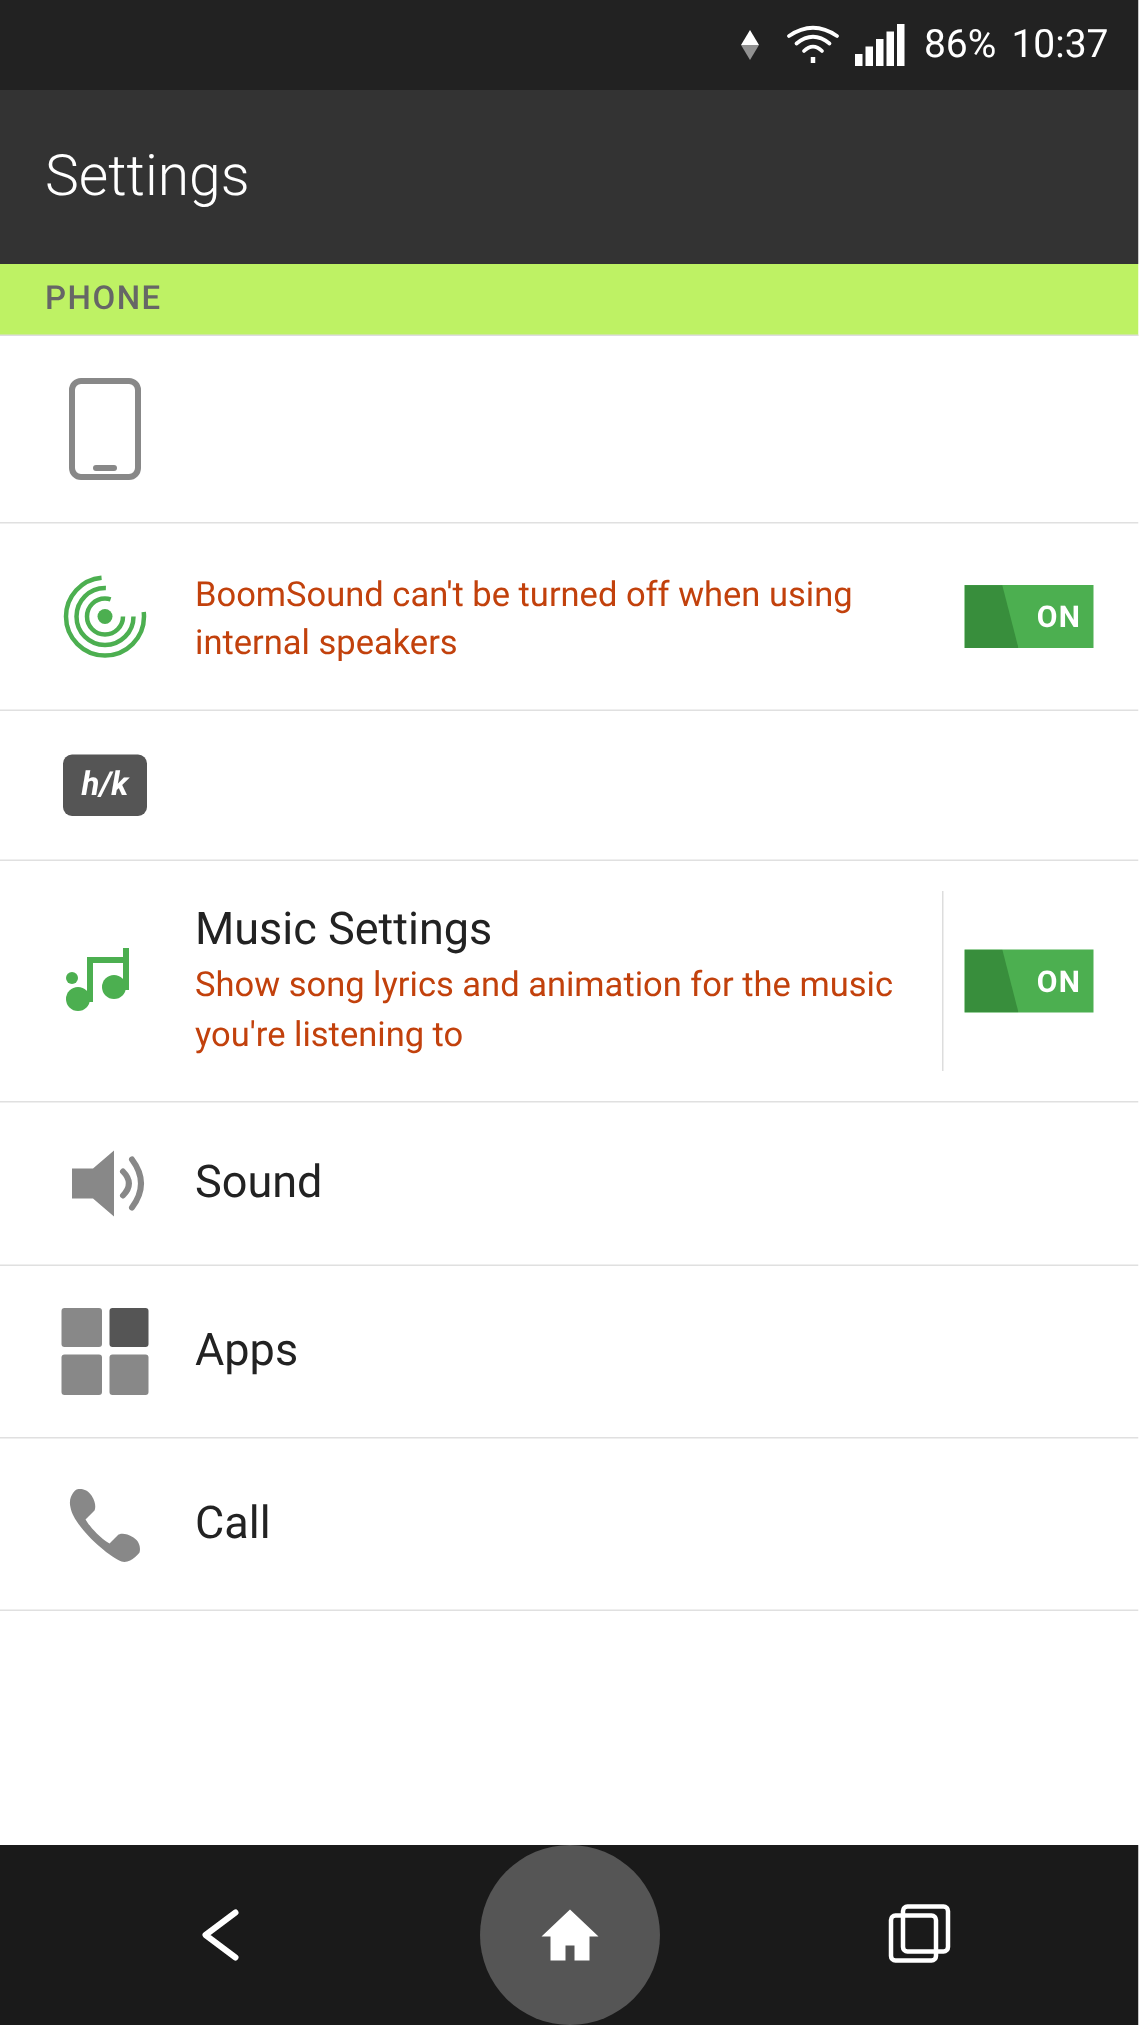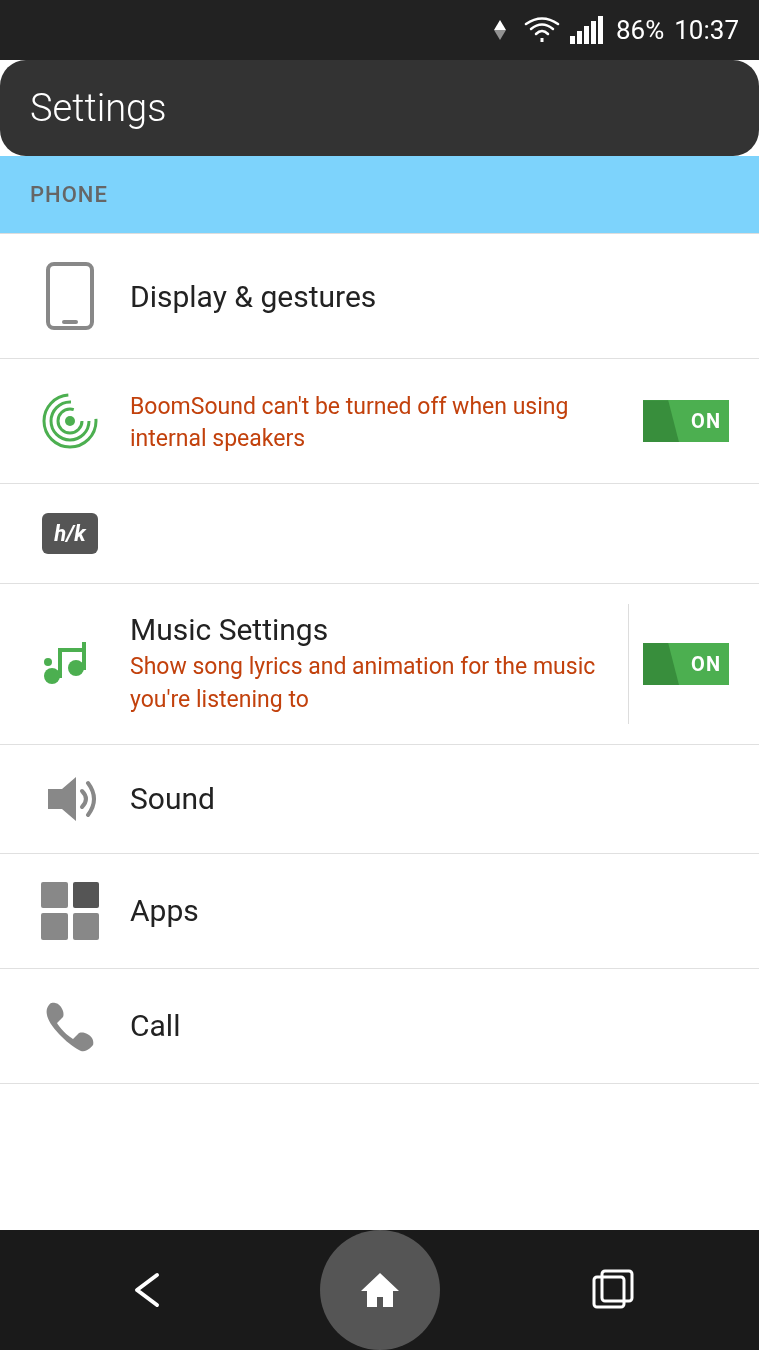--- a/index.html
+++ b/index.html
@@ -36,11 +36,10 @@
     
     .header {
       background: #333;
-      height: 96px;
+      height: 116px;
       display: flex;
       align-items: center;
       padding: 0 30px;
-      border-radius: 26px;
     }
     .header-title {
       color: #fff;

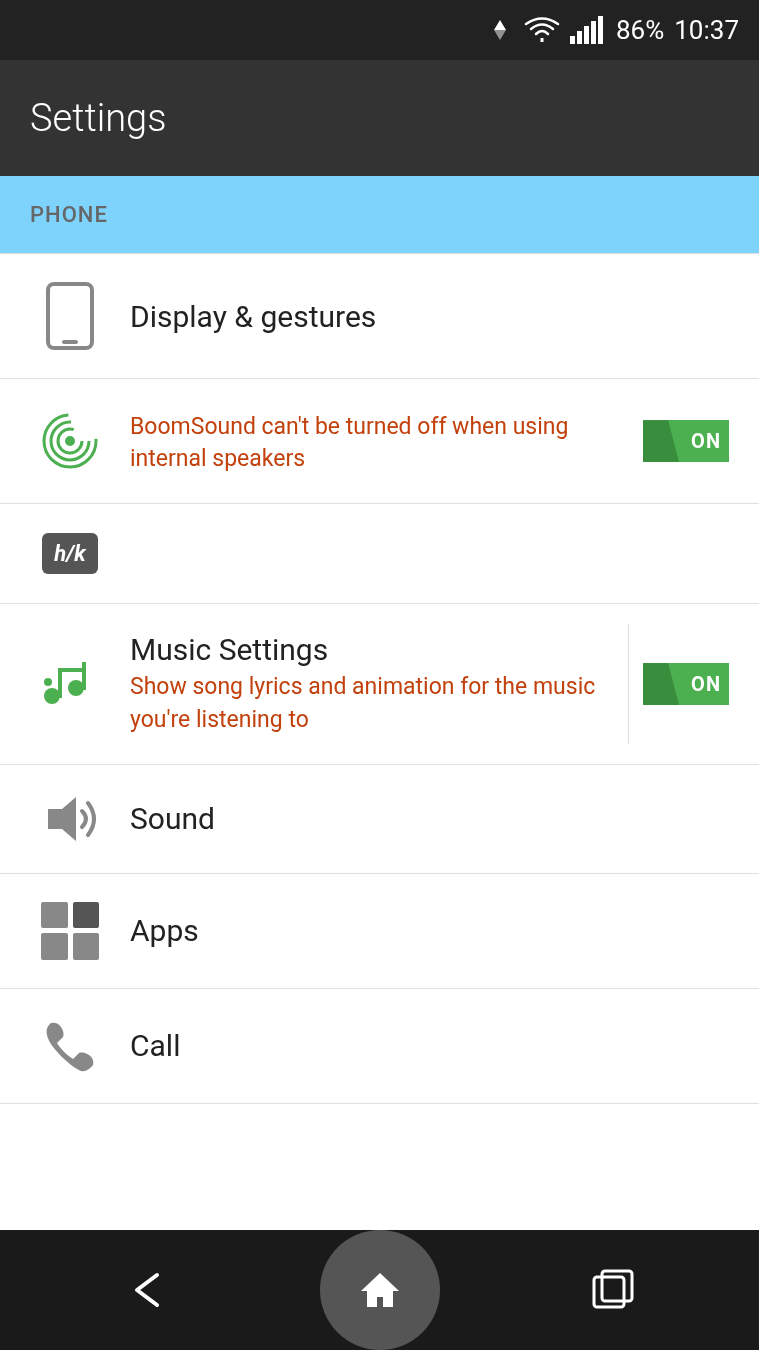--- a/index.html
+++ b/index.html
@@ -49,8 +49,8 @@
 
     
     .section-header {
-      background: #7dd3fc;
-      padding: 26px 30px;
+      background: #bef264;
+      padding: 11px 30px;
       font-size: 22px;
       color: #666;
       font-weight: 500;

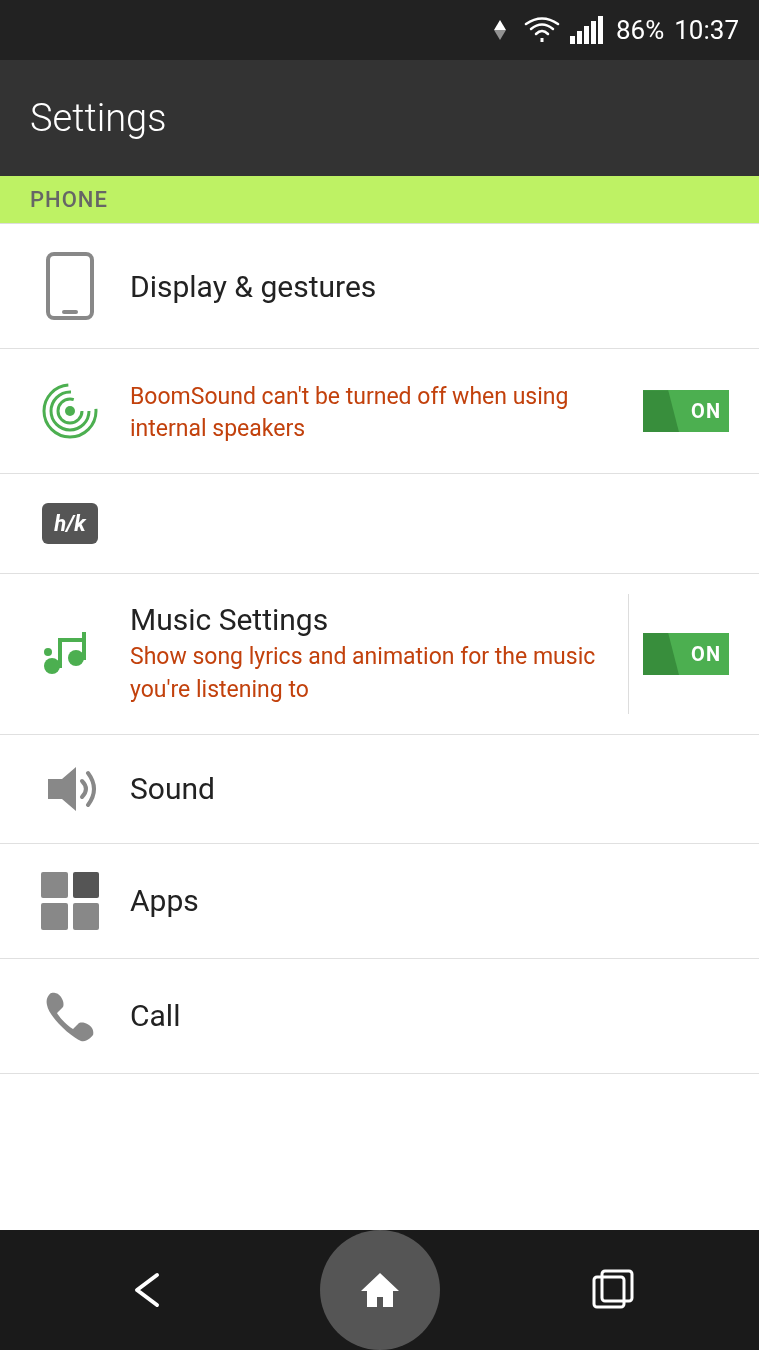--- a/index.html
+++ b/index.html
@@ -246,9 +246,6 @@
         <rect x="18" y="58" width="16" height="4" rx="2" fill="#888"></rect>
       </svg>
     </div>
-    <div class="item-content">
-      <div class="item-title">Display &amp; gestures</div>
-    </div>
   </div>
 
   <div class="settings-item">

